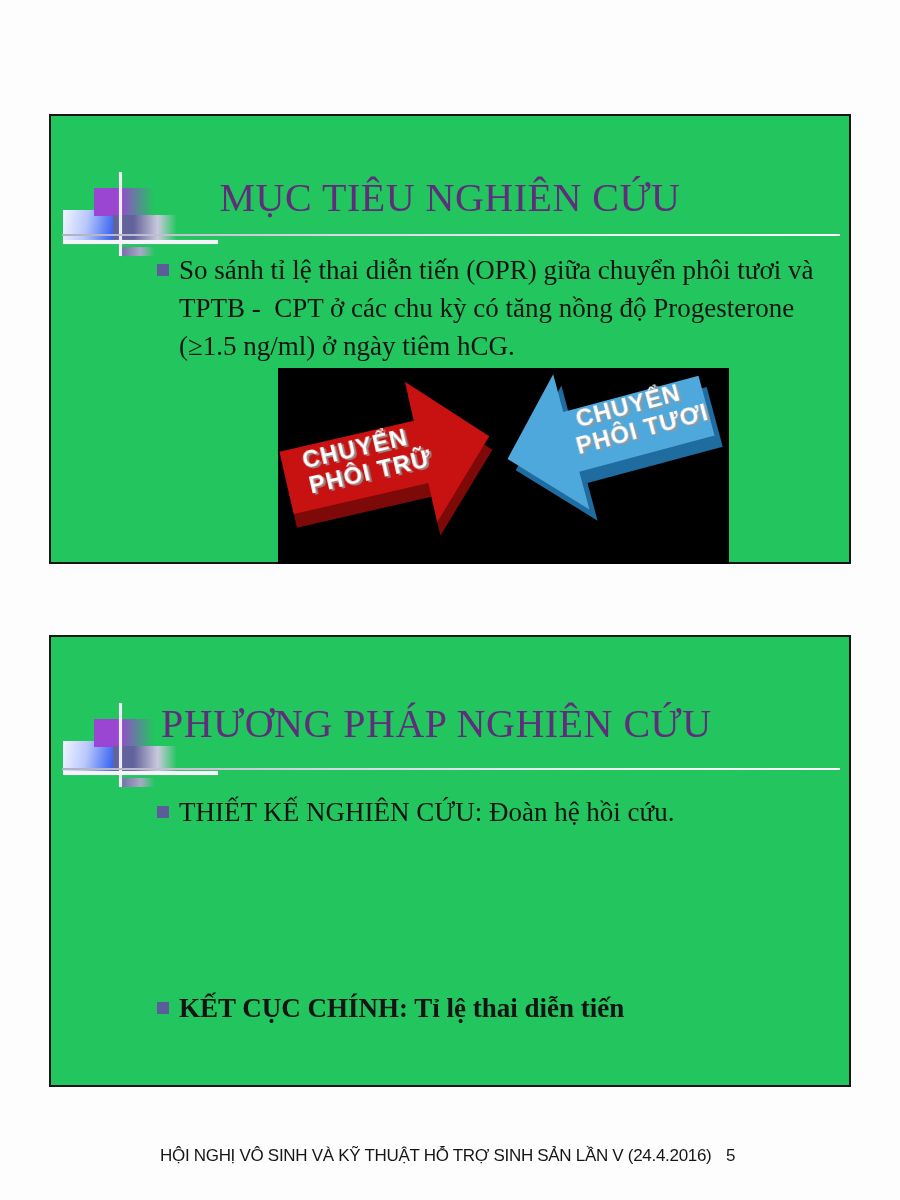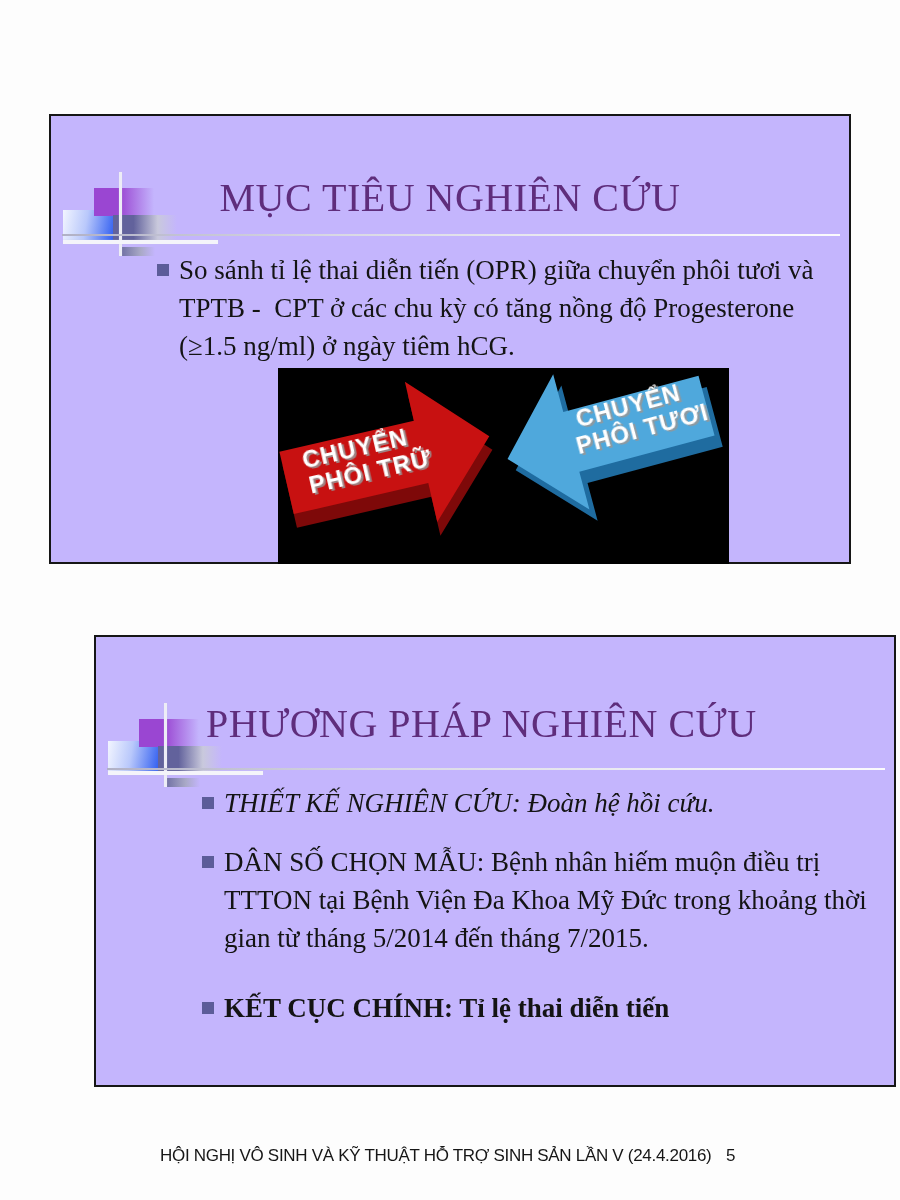--- a/index.html
+++ b/index.html
@@ -10,7 +10,7 @@
     overflow:hidden;
   }
   .slide{
-    position:absolute;left:49px;width:802px;background:#c4b5fd;
+    position:absolute;left:49px;width:802px;background:#22c55e;
     border:2px solid #161616;box-sizing:border-box;
   }
   #slide1{top:114px;height:450px;}

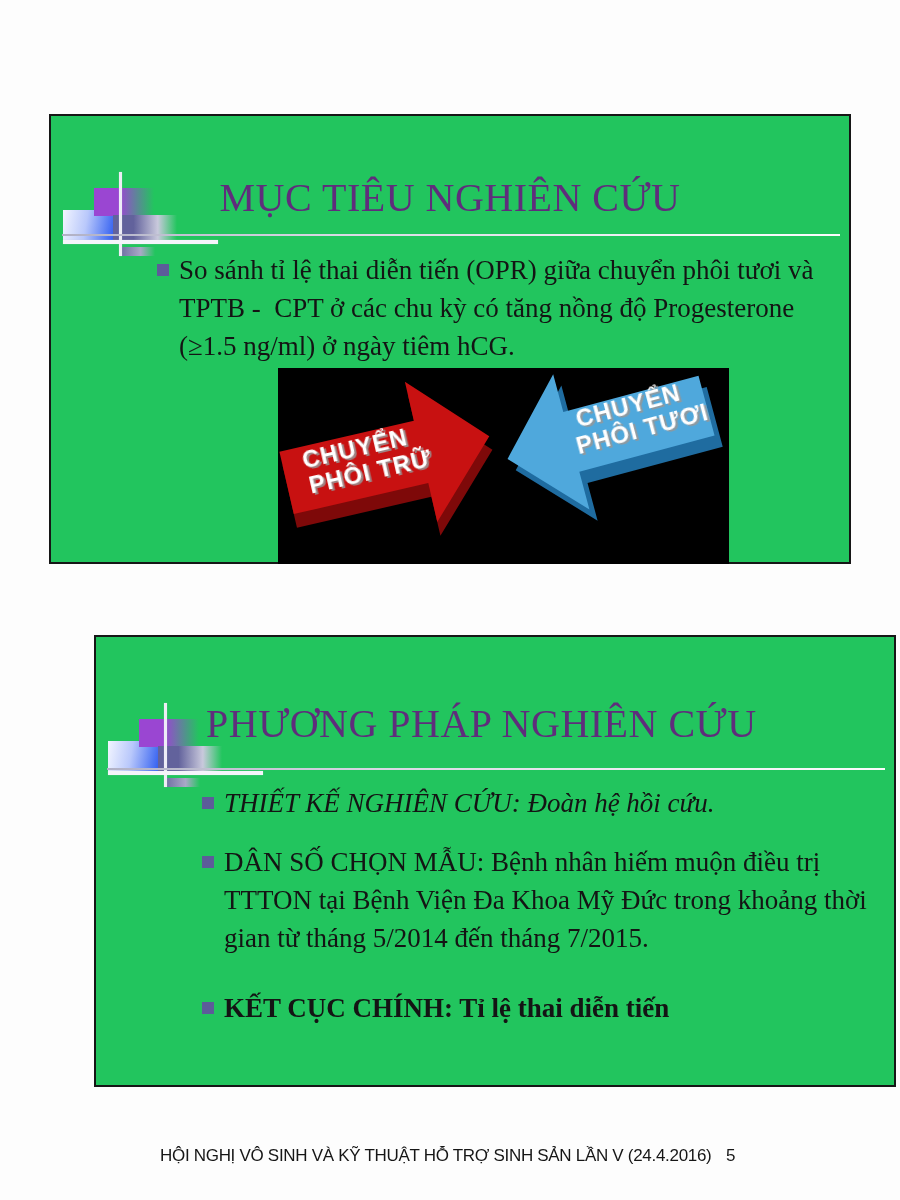--- a/index.html
+++ b/index.html
@@ -14,7 +14,7 @@
     border:2px solid #161616;box-sizing:border-box;
   }
   #slide1{top:114px;height:450px;}
-  #slide2{top:635px;height:452px;margin-left:45px;}
+  #slide2{top:635px;height:452px;}
 
   
   .deco{position:absolute;left:0;top:0;width:200px;height:150px;}

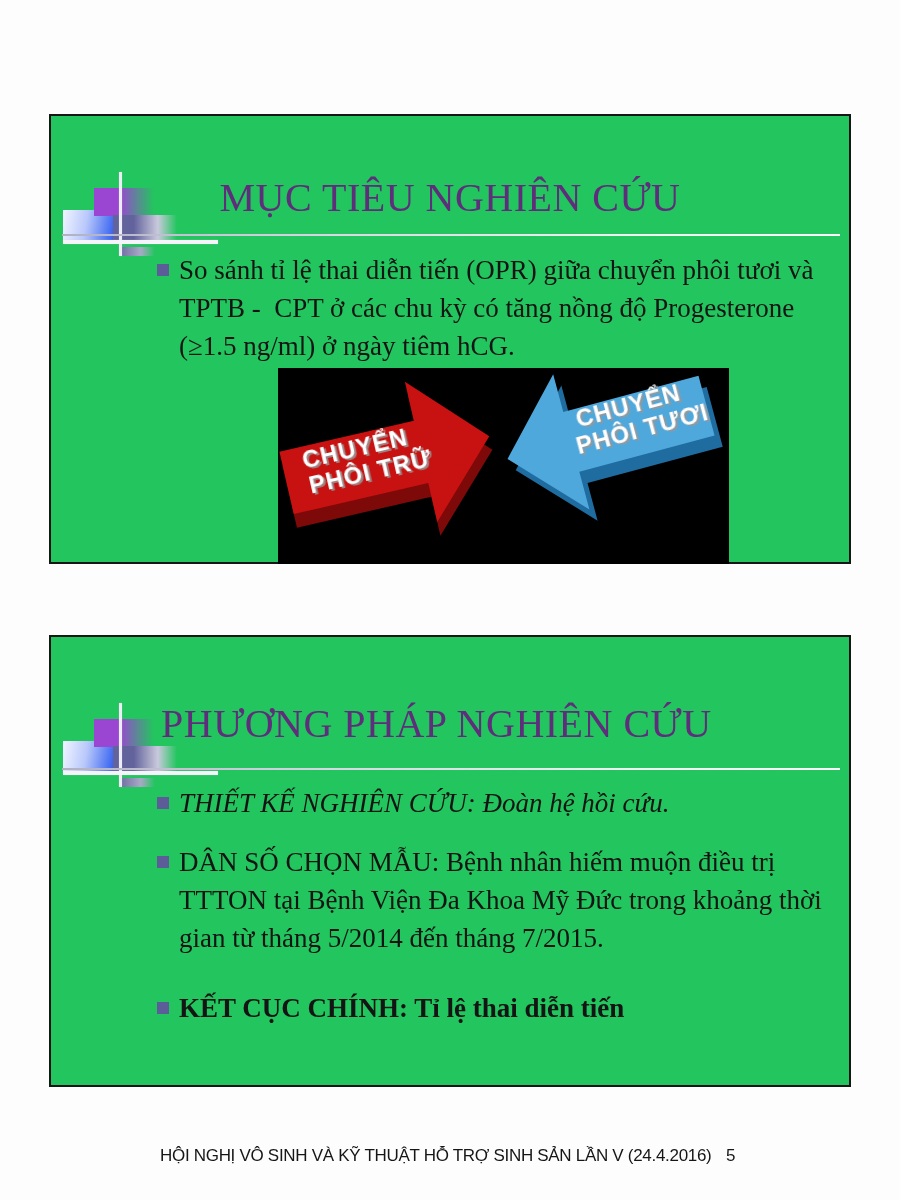--- a/index.html
+++ b/index.html
@@ -67,7 +67,7 @@
     white-space:pre-wrap;width:700px;
   }
   #s1-b1{top:135px;}
-  #s2-b1{top:147px;font-style:italic;}
+  #s2-b1{top:156px;}
   #s2-b2{top:206px;}
   #s2-b3{top:352px;font-weight:bold;}
 

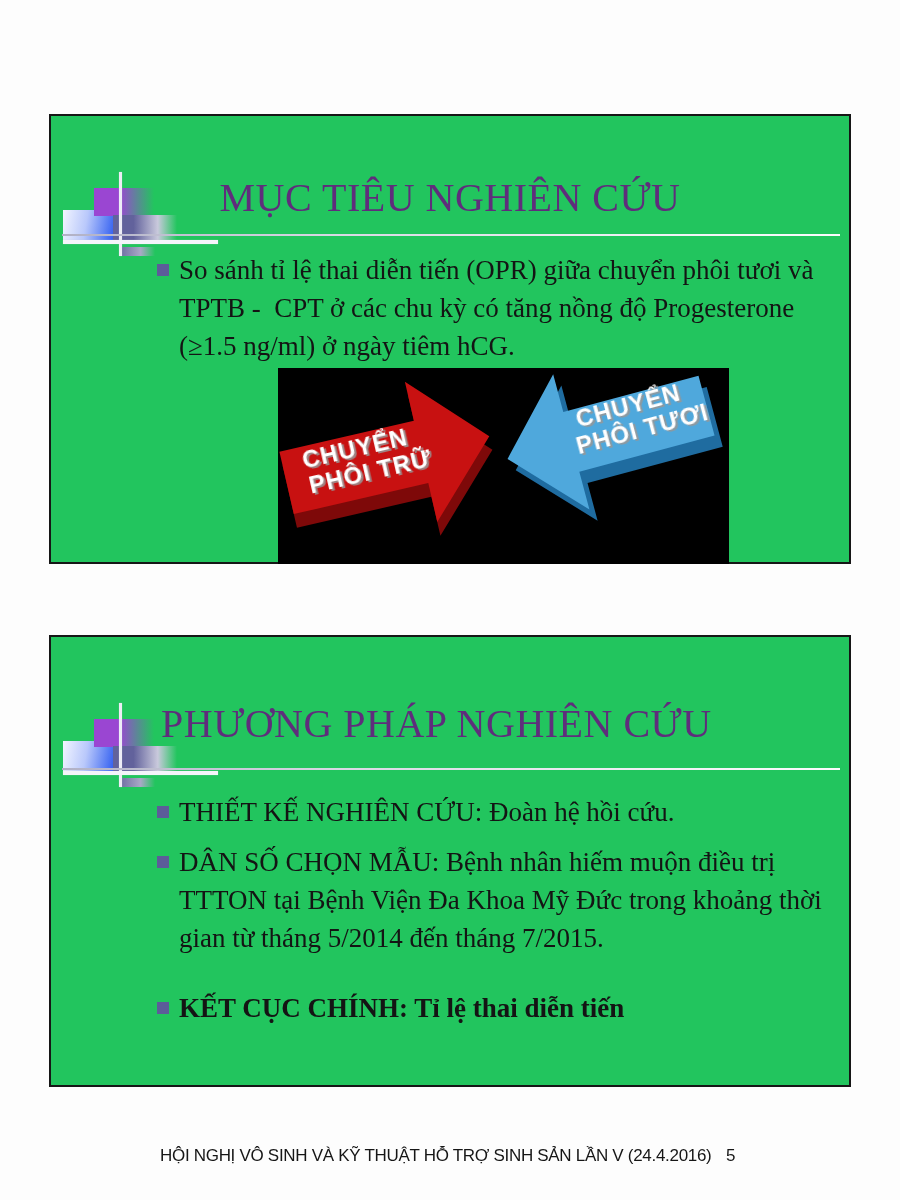--- a/index.html
+++ b/index.html
@@ -152,12 +152,6 @@
     <div class="marker"></div>
     <div class="btext">THIẾT KẾ NGHIÊN CỨU: Đoàn hệ hồi cứu.</div>
   </div>
-  <div class="bullet" id="s2-b2">
-    <div class="marker"></div>
-    <div class="btext">DÂN SỐ CHỌN MẪU: Bệnh nhân hiếm muộn điều trị
-TTTON tại Bệnh Viện Đa Khoa Mỹ Đức trong khoảng thời
-gian từ tháng 5/2014 đến tháng 7/2015.</div>
-  </div>
   <div class="bullet" id="s2-b3">
     <div class="marker"></div>
     <div class="btext">KẾT CỤC CHÍNH: Tỉ lệ thai diễn tiến</div>

